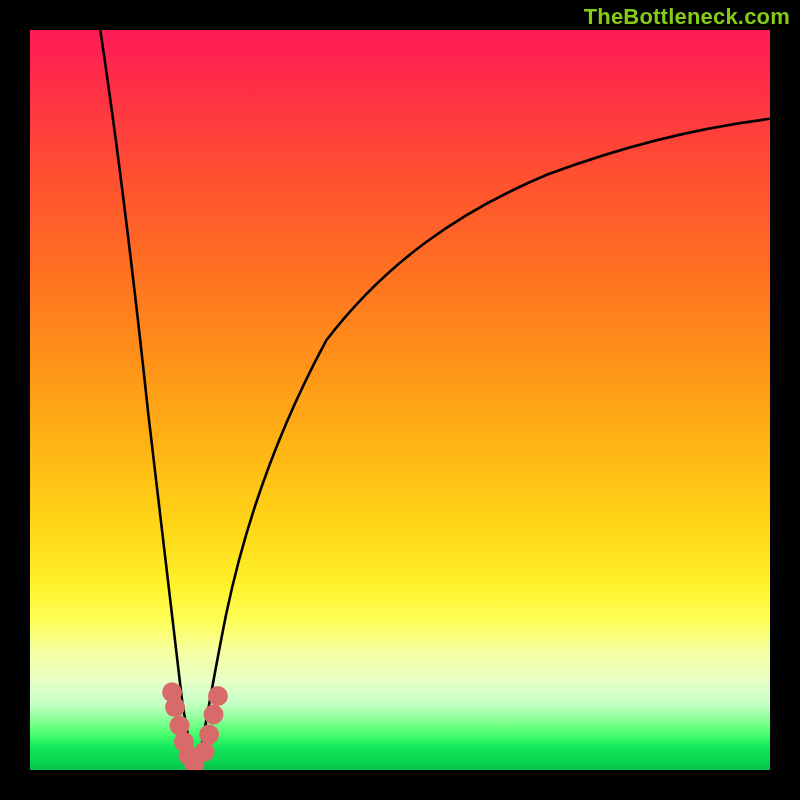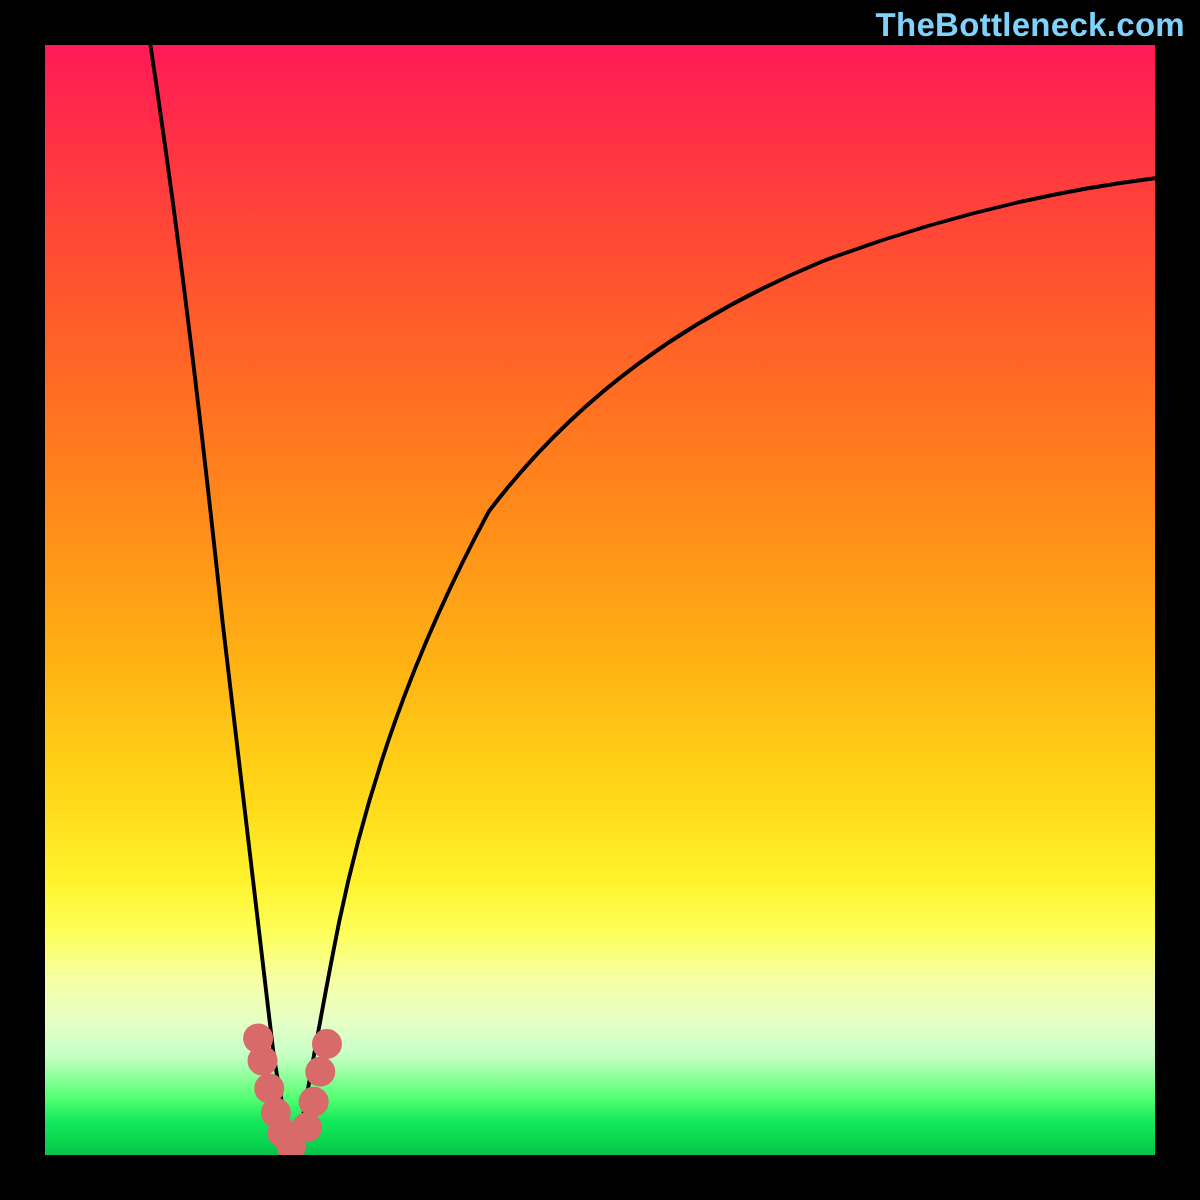--- a/index.html
+++ b/index.html
@@ -58,7 +58,7 @@
     position: absolute;
     top: 4px;
     right: 10px;
-    color: #7dd3fc;
+    color: #84cc16;
     font-size: 22px;
     font-weight: 600;
     letter-spacing: 0.2px;

